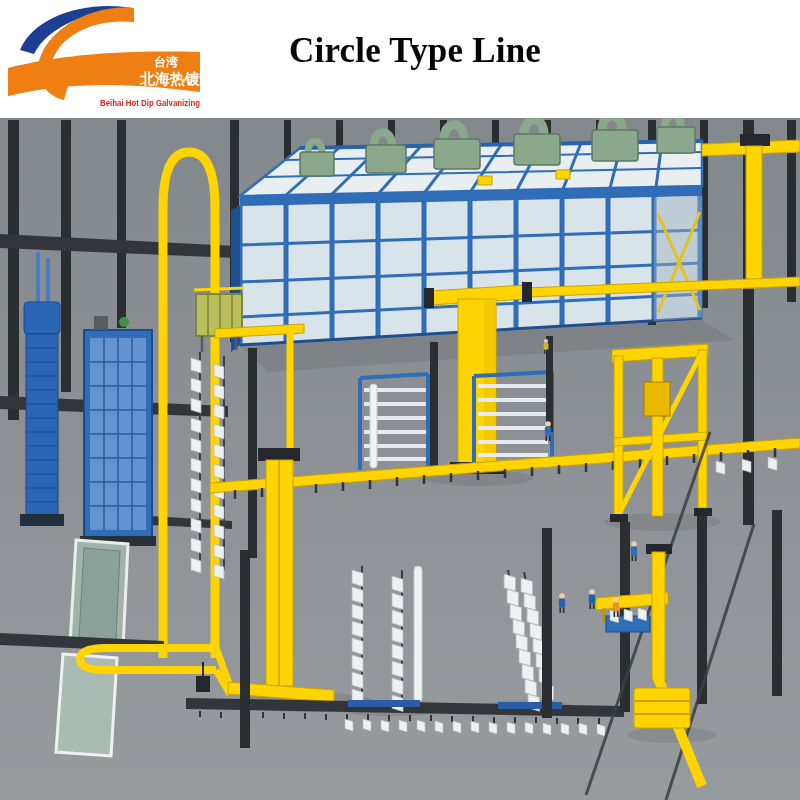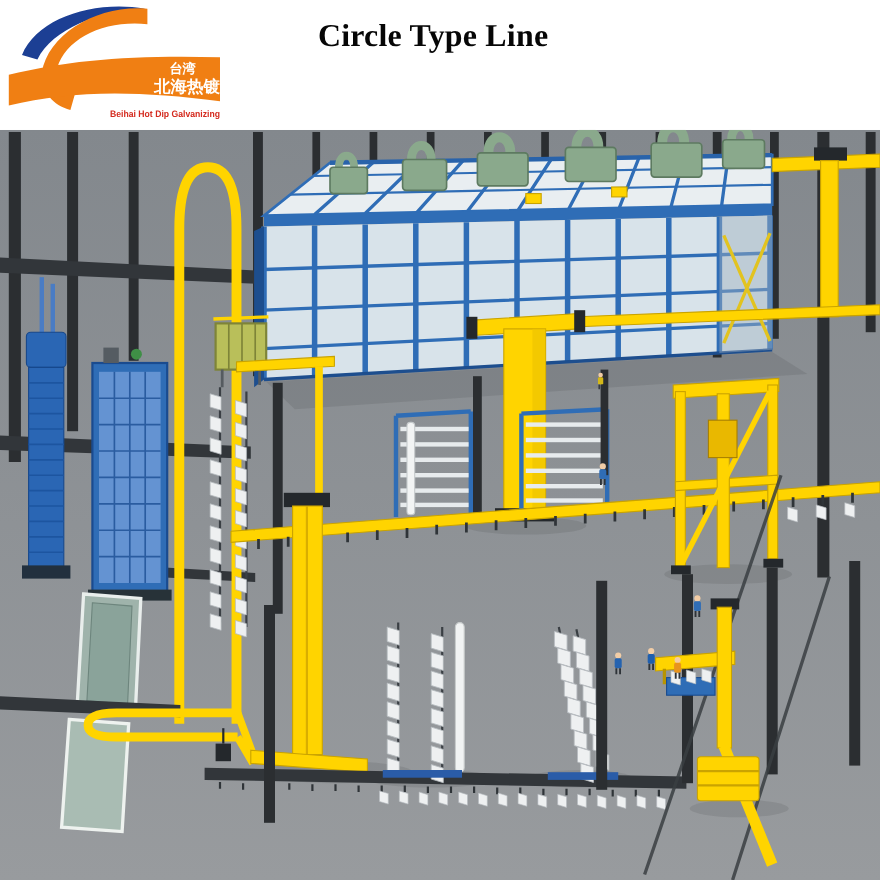--- a/index.html
+++ b/index.html
@@ -7,8 +7,8 @@
   .page{width:800px;height:800px;position:relative;}
   .header{position:relative;height:118px;background:#ffffff;}
   .logo{position:absolute;left:4px;top:0;width:200px;height:118px;}
-  .title-block{position:absolute;left:289px;top:14px;font-family:"Liberation Serif","DejaVu Serif",serif;
-    font-size:29px;font-weight:600;color:#060606;line-height:1.32;letter-spacing:.2px;white-space:nowrap;}
+  .title-block{position:absolute;left:289px;top:28px;font-family:"Liberation Serif","DejaVu Serif",serif;
+    font-size:35px;font-weight:600;color:#060606;line-height:1.32;letter-spacing:.2px;white-space:nowrap;}
   .scene{height:682px;}
   svg{display:block;}
   .col{fill:#2b2e31;}

